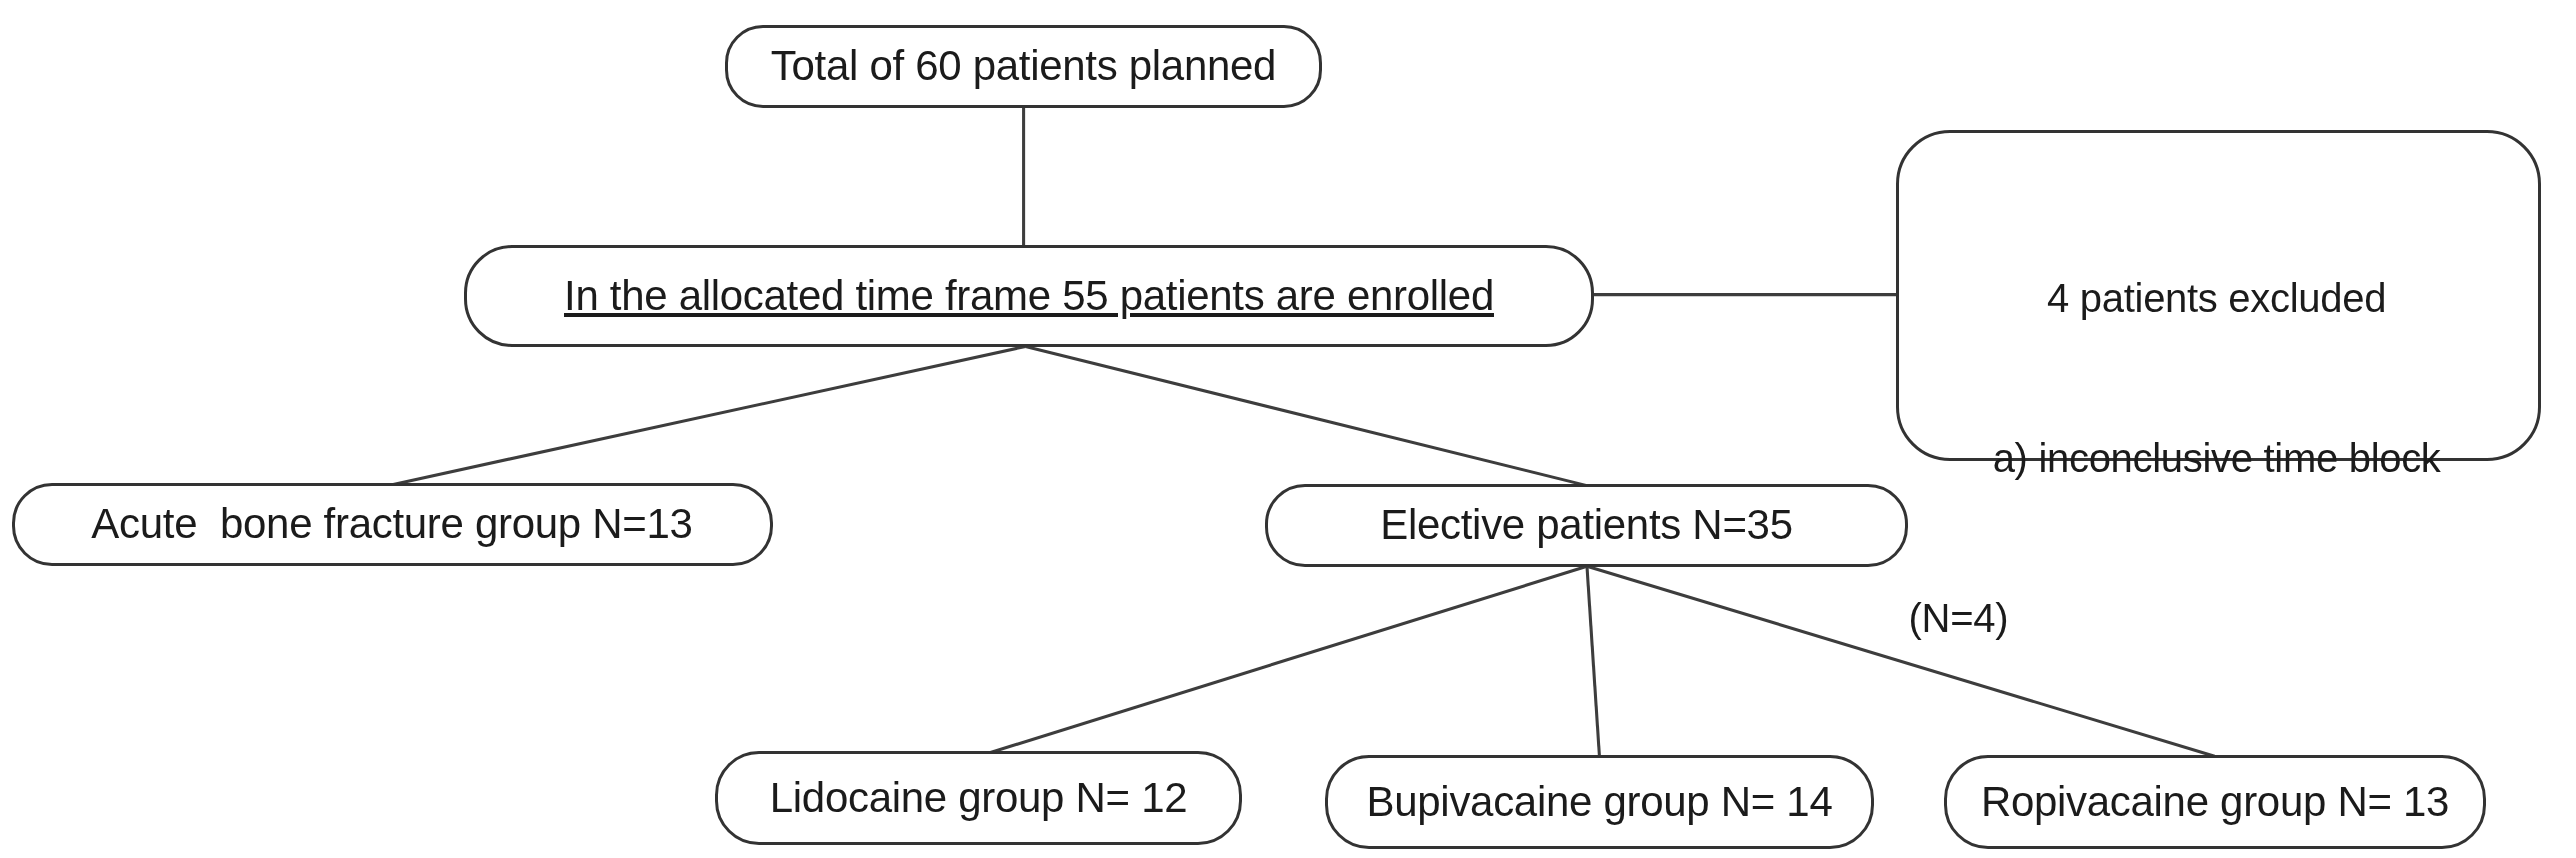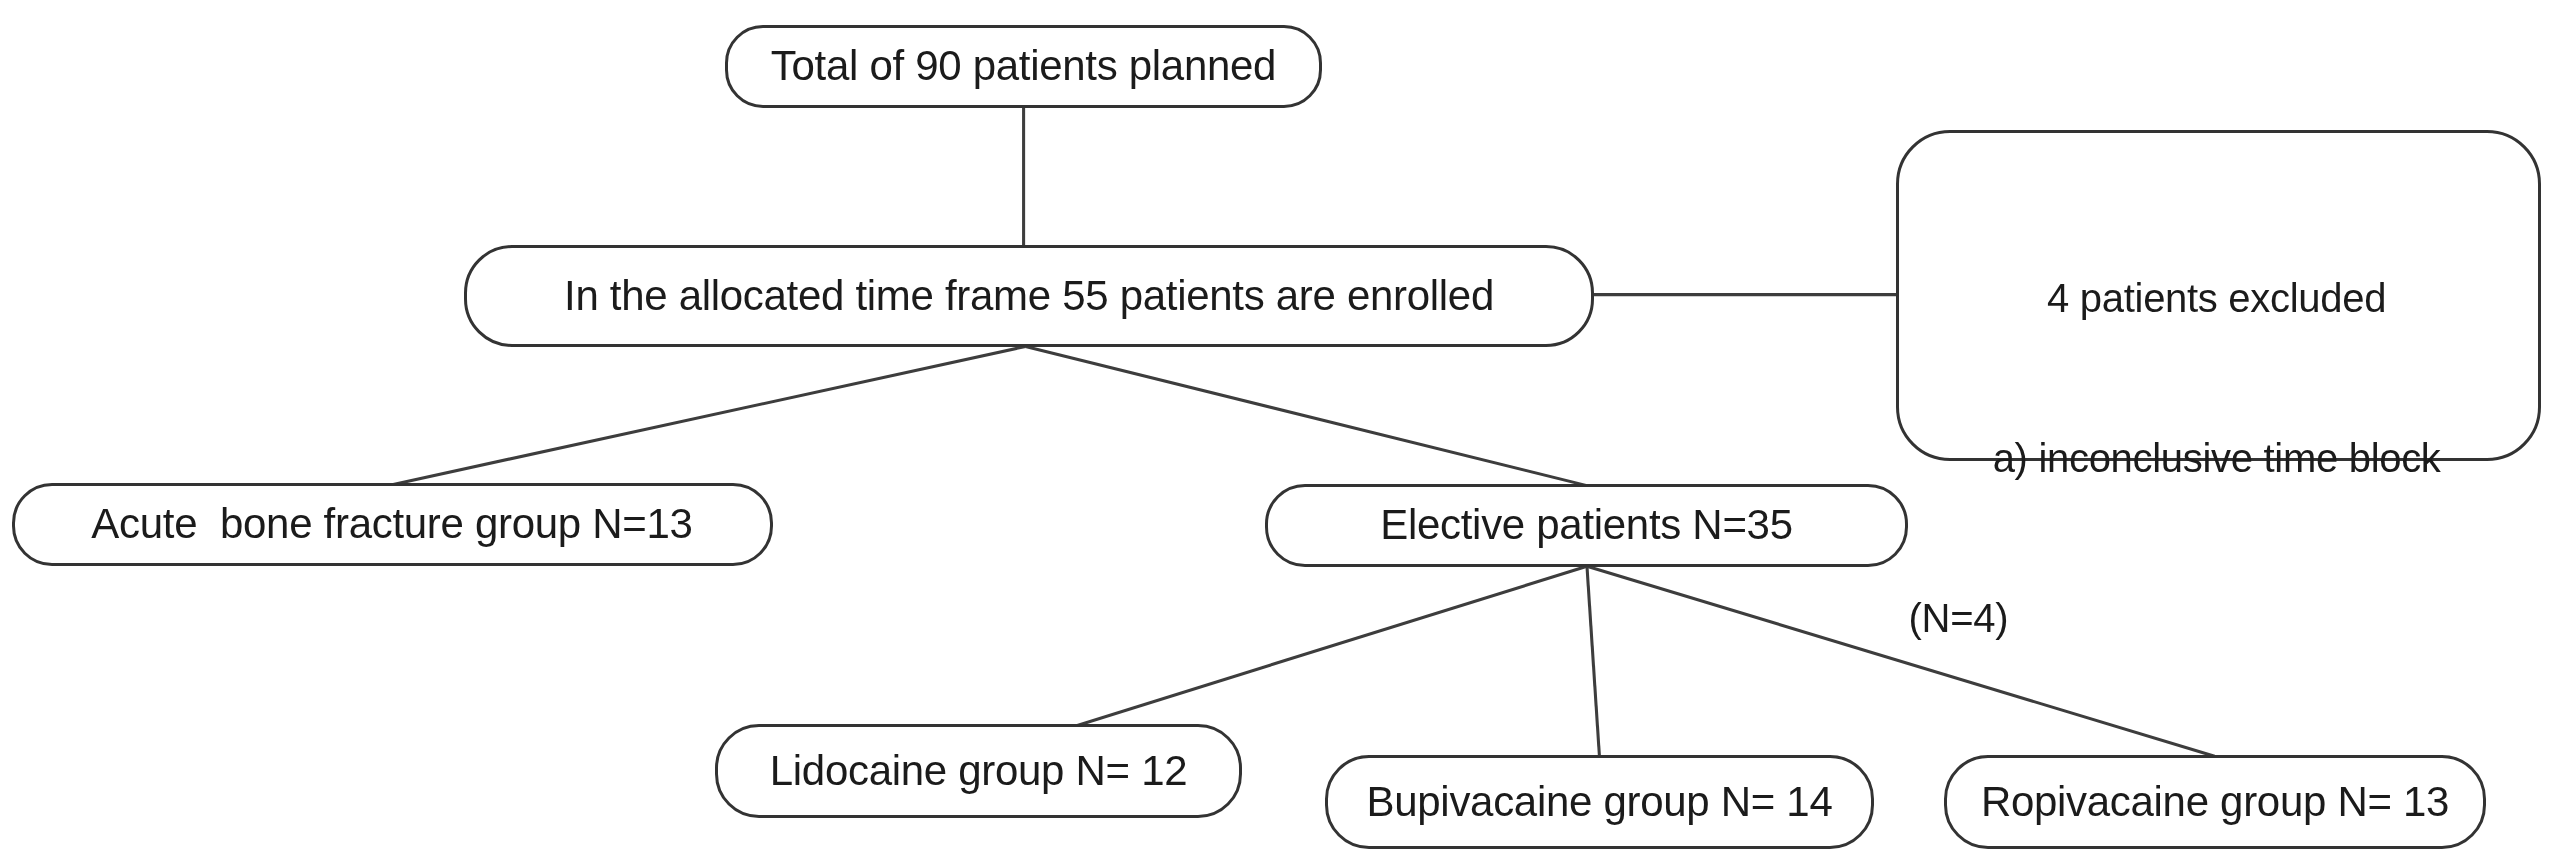--- a/index.html
+++ b/index.html
@@ -79,7 +79,7 @@
   </svg>
 
   <div class="node n-planned">
-    <span>Total of 90 patients planned</span>
+    <span>Total of 60 patients planned</span>
   </div>
 
   <div class="node n-enrolled">

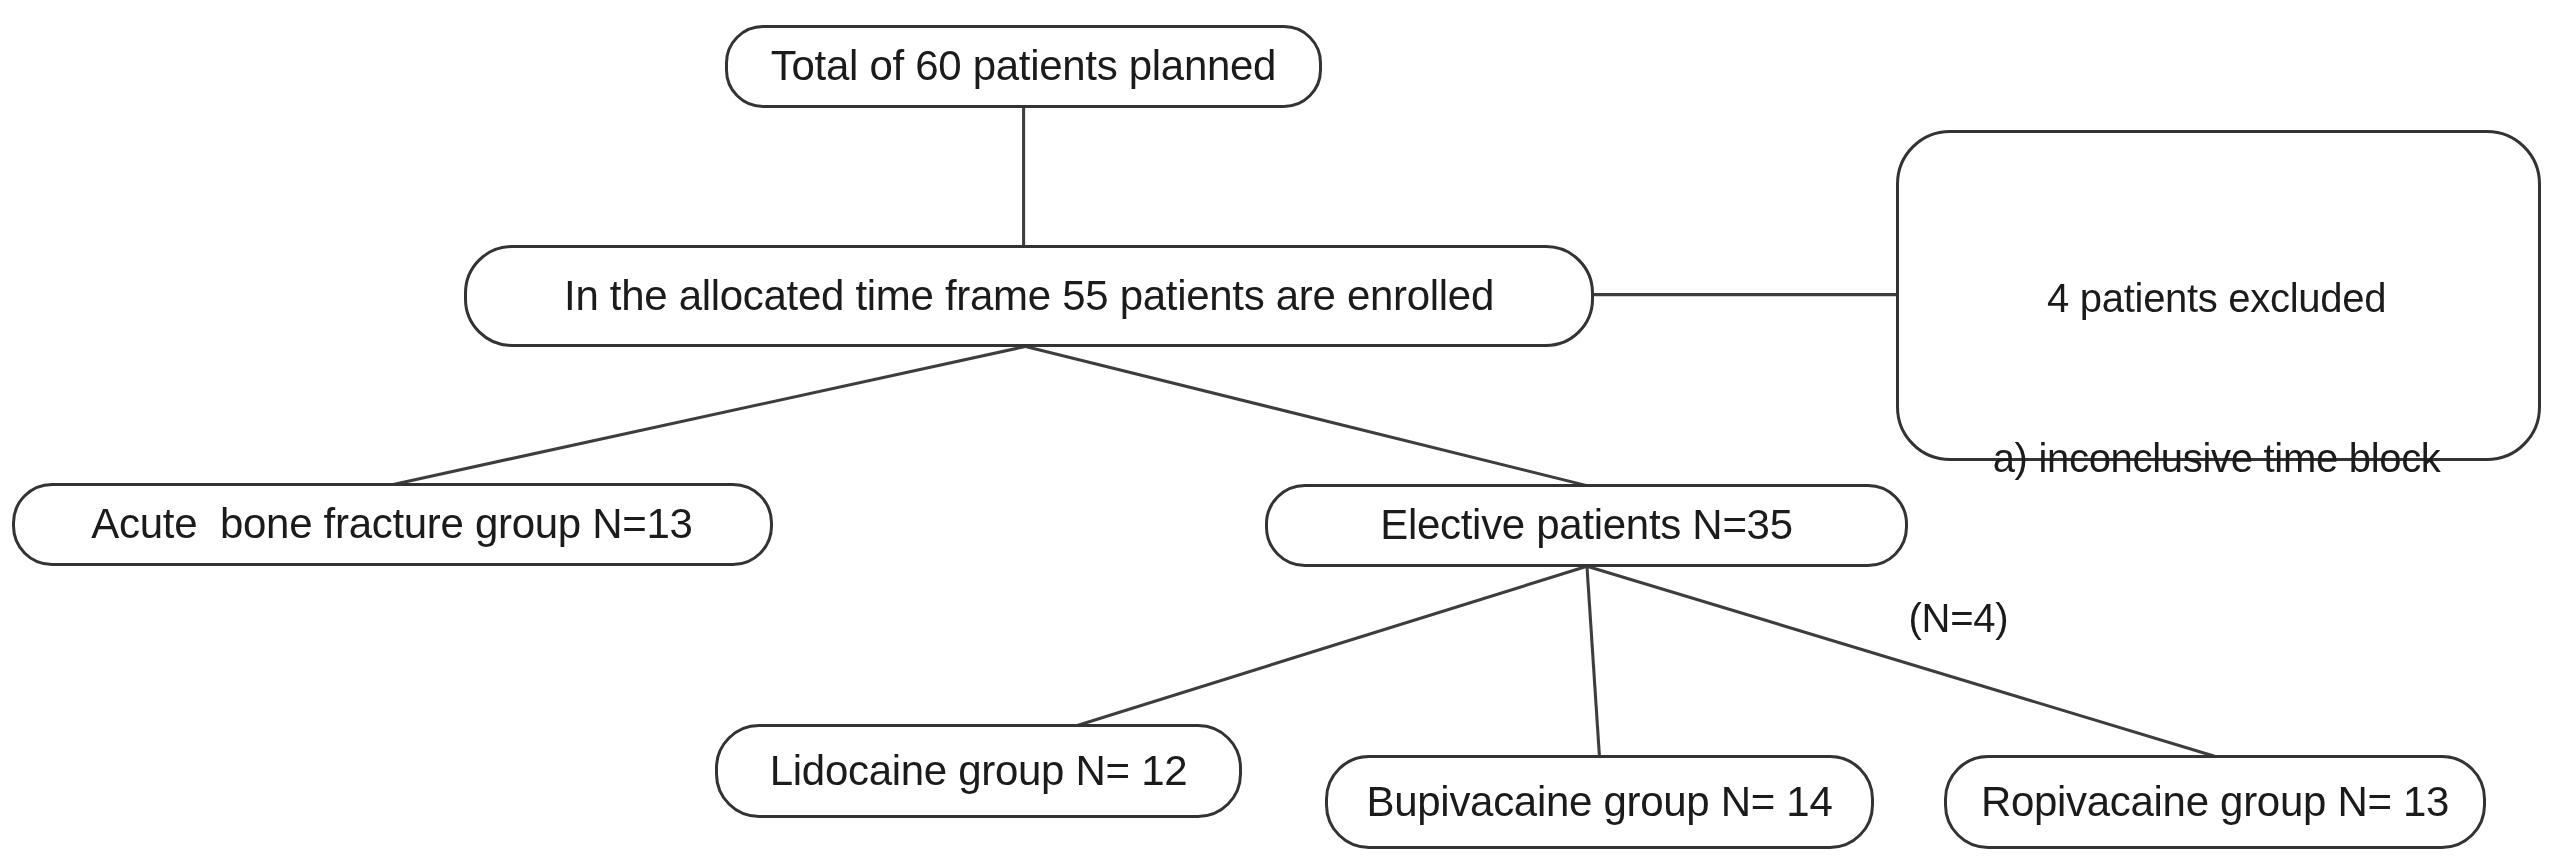--- a/index.html
+++ b/index.html
@@ -46,7 +46,7 @@
     letter-spacing: -0.3px;
   }
   .n-planned     { left:  725px; top:  25px; width:  597px; height:  83px; border-radius: 38px; }
-  .n-enrolled    { left:  464px; top: 245px; width: 1130px; height: 102px; border-radius: 48px; }
+  .n-enrolled    { left:  464px; top: 245px; width: 1130px; height: 102px; border-radius: 48px; text-decoration: underline; }
   .n-acute       { left:   11.5px; top: 483px; width:  761px; height:  83px; border-radius: 40px; }
   .n-elective    { left: 1265px; top: 484px; width:  643px; height:  83px; border-radius: 40px; }
   .n-lidocaine   { left:  715px; top: 724px; width:  527px; height:  94px; border-radius: 44px; }

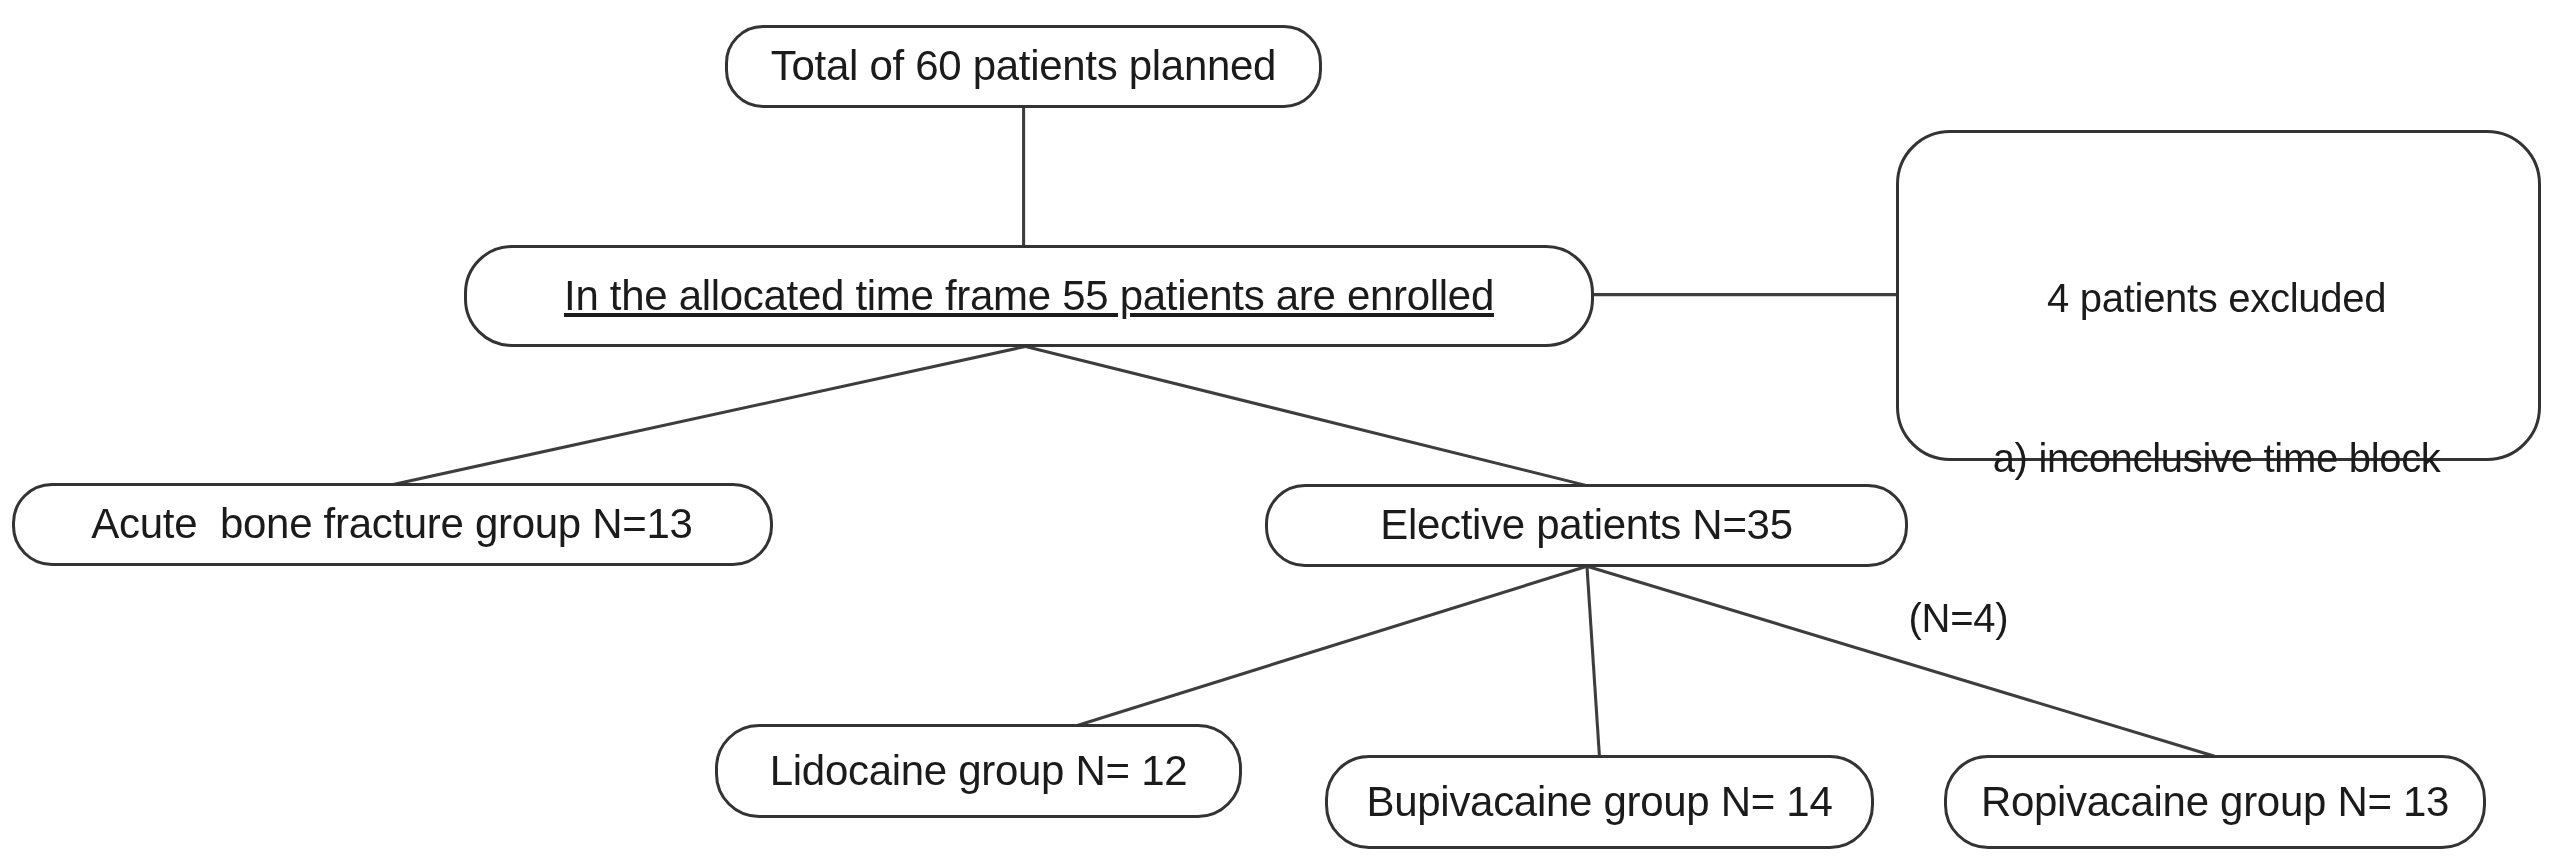--- a/index.html
+++ b/index.html
@@ -49,7 +49,7 @@
   .n-enrolled    { left:  464px; top: 245px; width: 1130px; height: 102px; border-radius: 48px; text-decoration: underline; }
   .n-acute       { left:   11.5px; top: 483px; width:  761px; height:  83px; border-radius: 40px; }
   .n-elective    { left: 1265px; top: 484px; width:  643px; height:  83px; border-radius: 40px; }
-  .n-lidocaine   { left:  715px; top: 724px; width:  527px; height:  94px; border-radius: 44px; }
+  .n-lidocaine   { left:  715px; top: 751px; width:  527px; height:  94px; border-radius: 44px; }
   .n-bupivacaine { left: 1325px; top: 755px; width:  549px; height:  94px; border-radius: 44px; }
   .n-ropivacaine { left: 1944px; top: 755px; width:  542px; height:  94px; border-radius: 44px; }
   .n-excluded {

